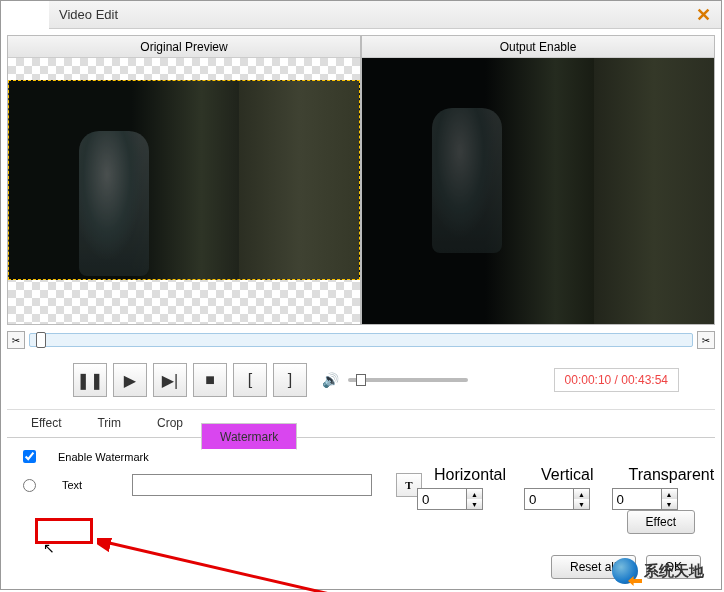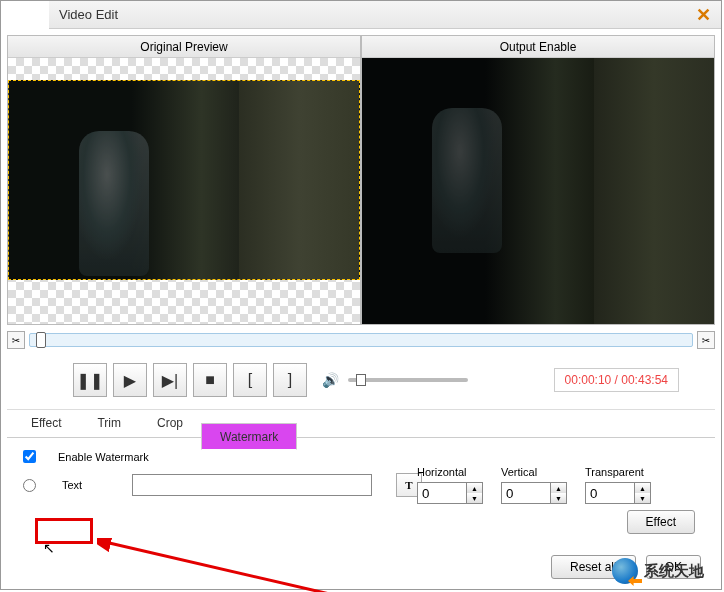--- a/index.html
+++ b/index.html
@@ -46,7 +46,7 @@
 .arrow-svg { position:absolute; left:90px; top:100px; pointer-events:none; }
 .numfields { display:flex; gap:18px; position:absolute; left:410px; top:28px; }
 .nf { display:flex; flex-direction:column; gap:4px; }
-.nf label { font-size:11px; }
+.nf label { font-size:16px;margin-left:17px; }
 .nf .spin { display:flex; }
 .nf .spin input { width:50px; height:22px; border:1px solid #888; padding:2px 4px; }
 .nf .spin .arrows { width:16px; height:22px; border:1px solid #888; border-left:none; display:flex; flex-direction:column; }

